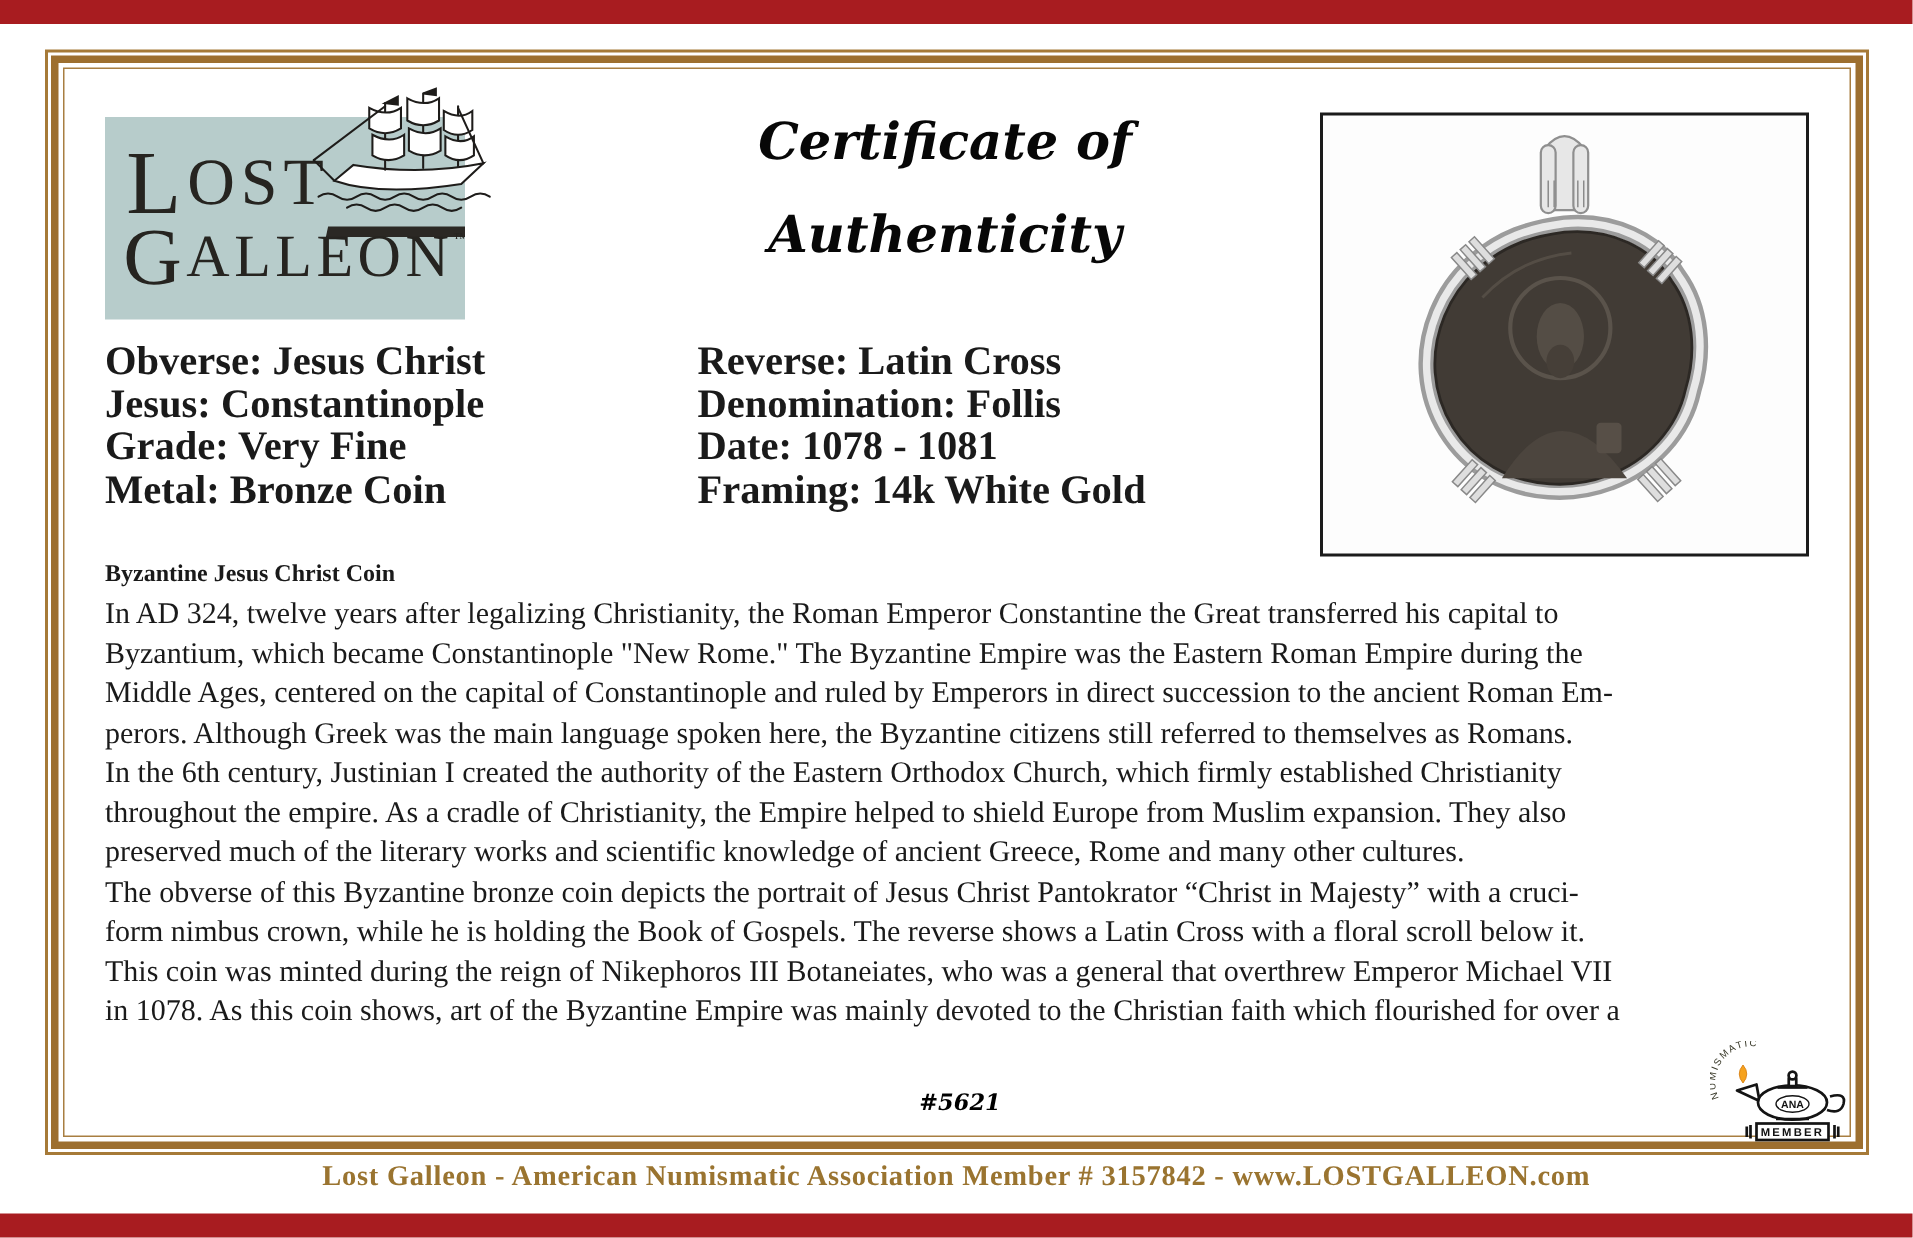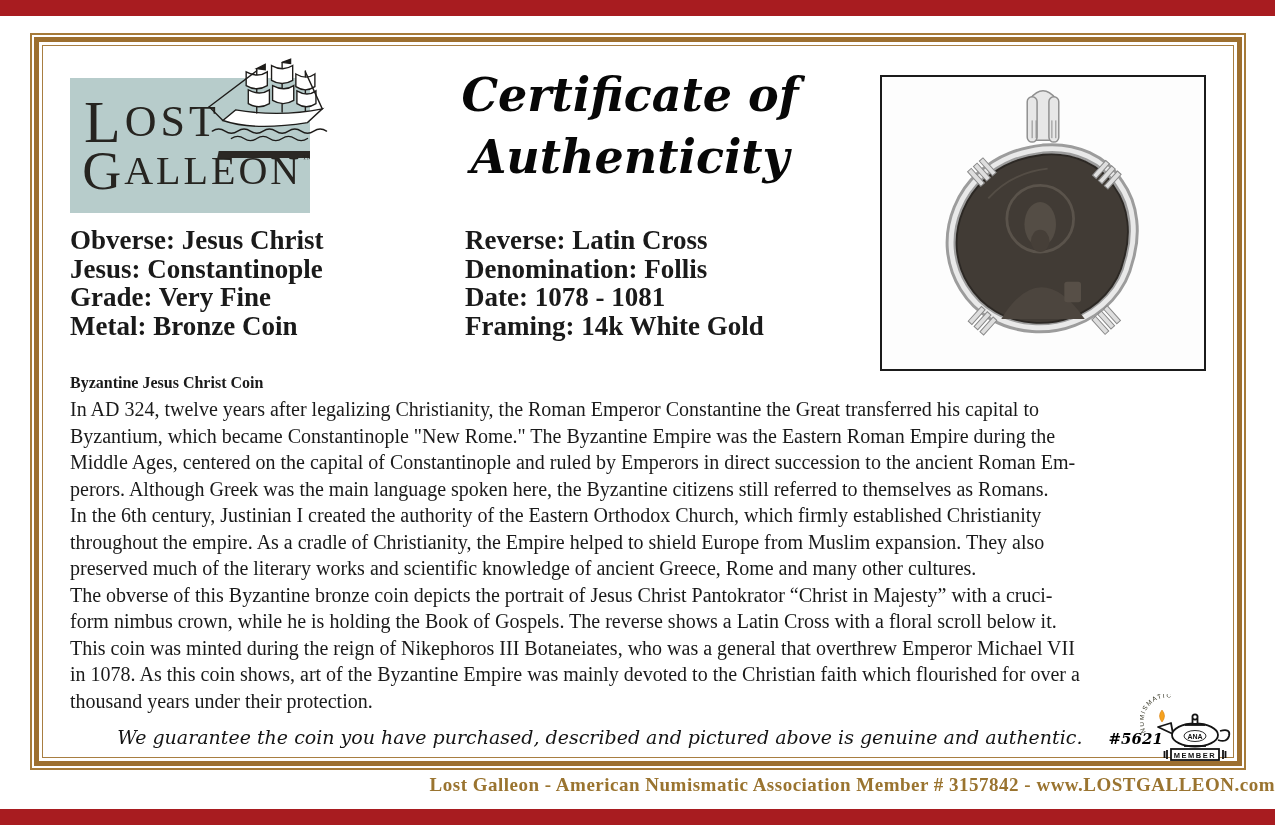--- a/index.html
+++ b/index.html
@@ -31,7 +31,7 @@
   
   .title{left:430px;top:64px;width:400px;text-align:center;
          font-family:"DejaVu Serif", serif;font-style:italic;font-weight:700;
-         font-size:46px;line-height:62px;color:#070707;}
+         font-size:34px;line-height:62px;color:#070707;}
 
   
   .photo{left:880px;top:75px;width:326px;height:296px;background:#fdfdfd;border:2px solid #1b1b1b;box-sizing:border-box;}

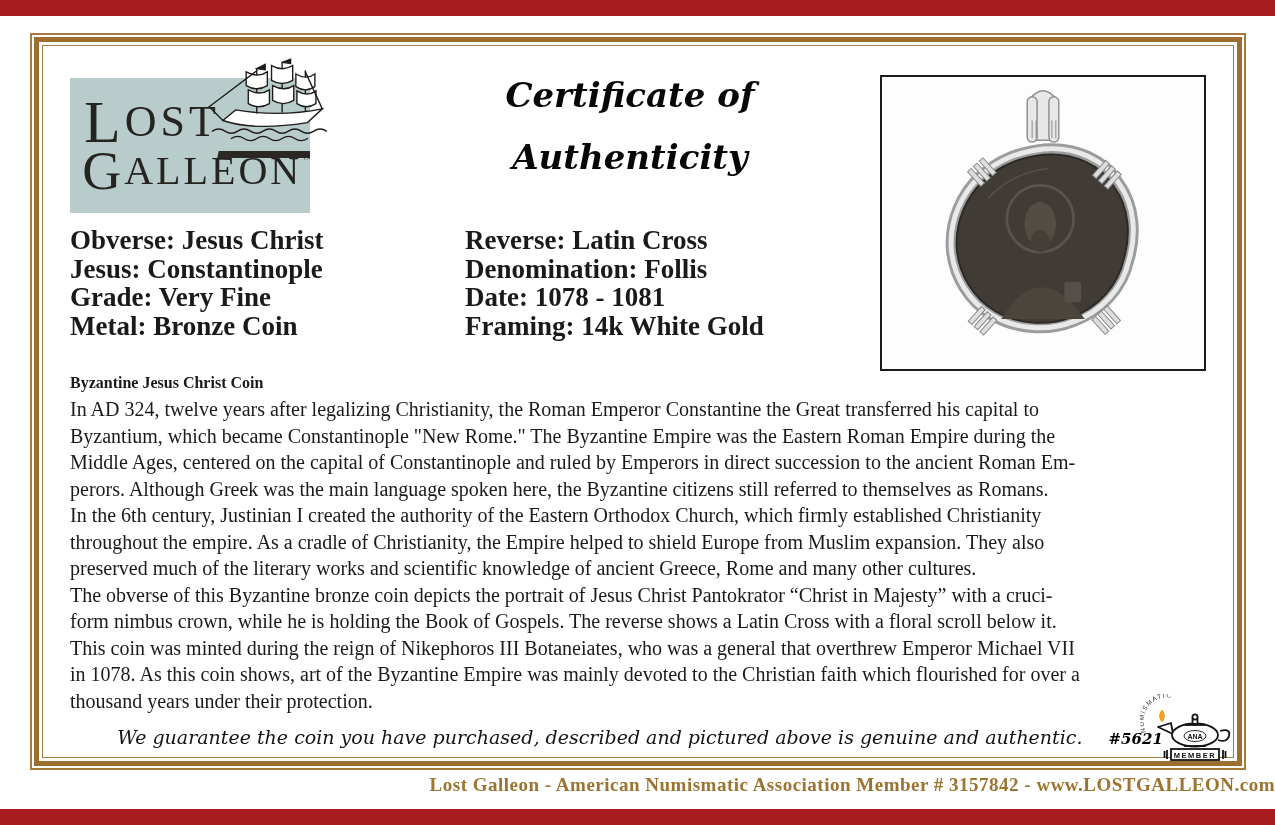--- a/index.html
+++ b/index.html
@@ -175,7 +175,6 @@
   <div>form nimbus crown, while he is holding the Book of Gospels. The reverse shows a Latin Cross with a floral scroll below it.</div>
   <div>This coin was minted during the reign of Nikephoros III Botaneiates, who was a general that overthrew Emperor Michael VII</div>
   <div>in 1078. As this coin shows, art of the Byzantine Empire was mainly devoted to the Christian faith which flourished for over a</div>
-  <div>thousand years under their protection.</div>
 </div>
 
 <div class="abs guarantee">

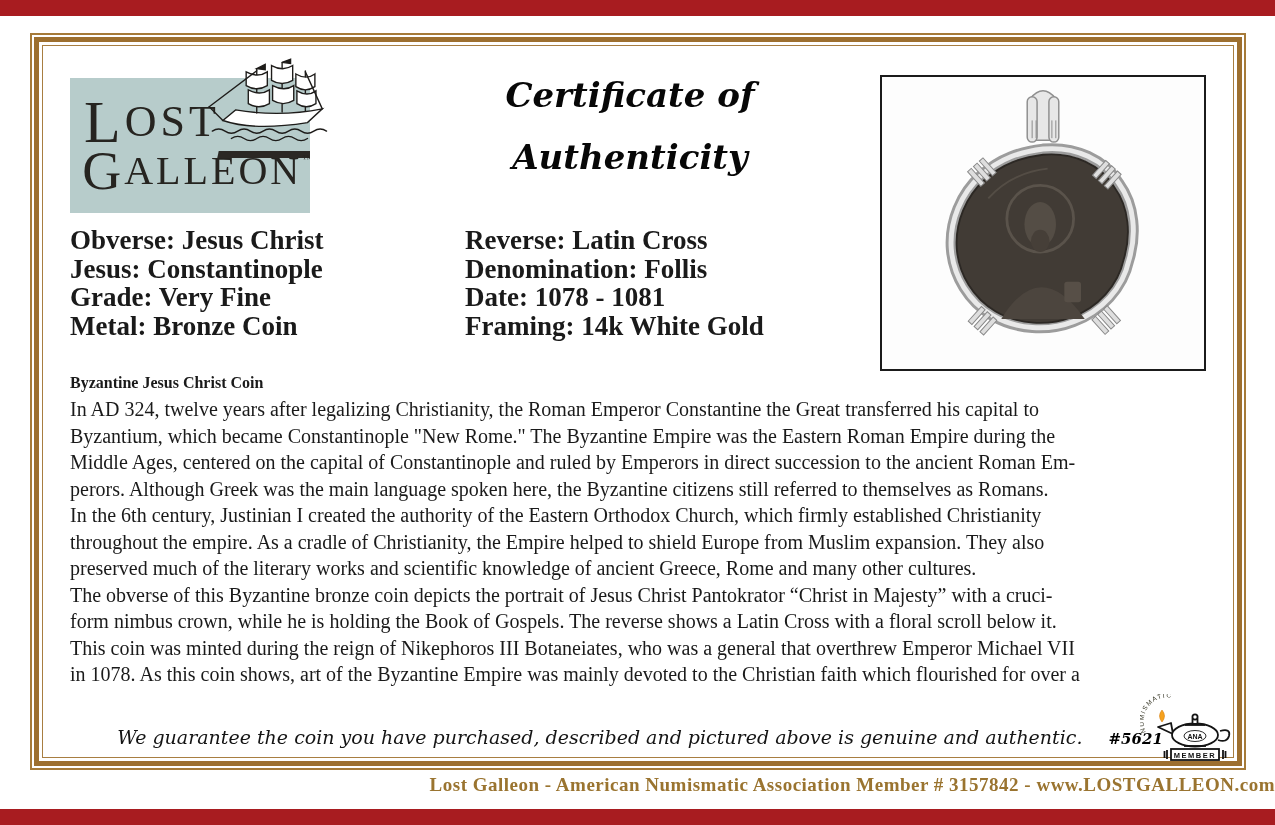--- a/index.html
+++ b/index.html
@@ -178,7 +178,6 @@
 </div>
 
 <div class="abs guarantee">
-  <span class="guarantee-text">We guarantee the coin you have purchased, described and pictured above is genuine and authentic.</span>
   <span class="guarantee-num">#5621</span>
 </div>
 

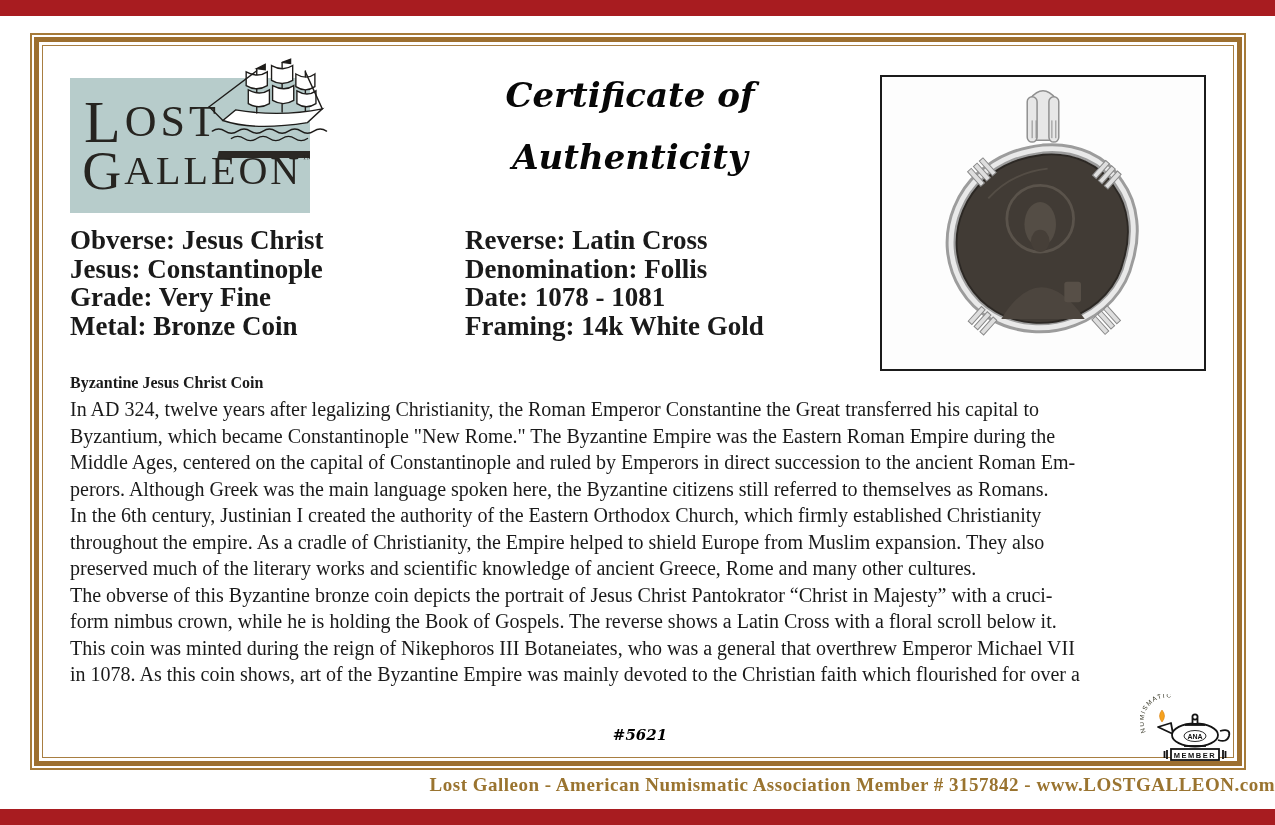--- a/index.html
+++ b/index.html
@@ -53,7 +53,7 @@
   .seal{left:1140px;top:694px;width:100px;height:68px;}
 
   
-  .footer{left:0;top:774px;width:1275px;text-align:right;font-weight:700;font-size:19px;
+  .footer{left:0;top:774px;width:1275px;text-align:center;font-weight:700;font-size:19px;
           color:#9a7430;letter-spacing:0.5px;}
 </style>
 </head>

